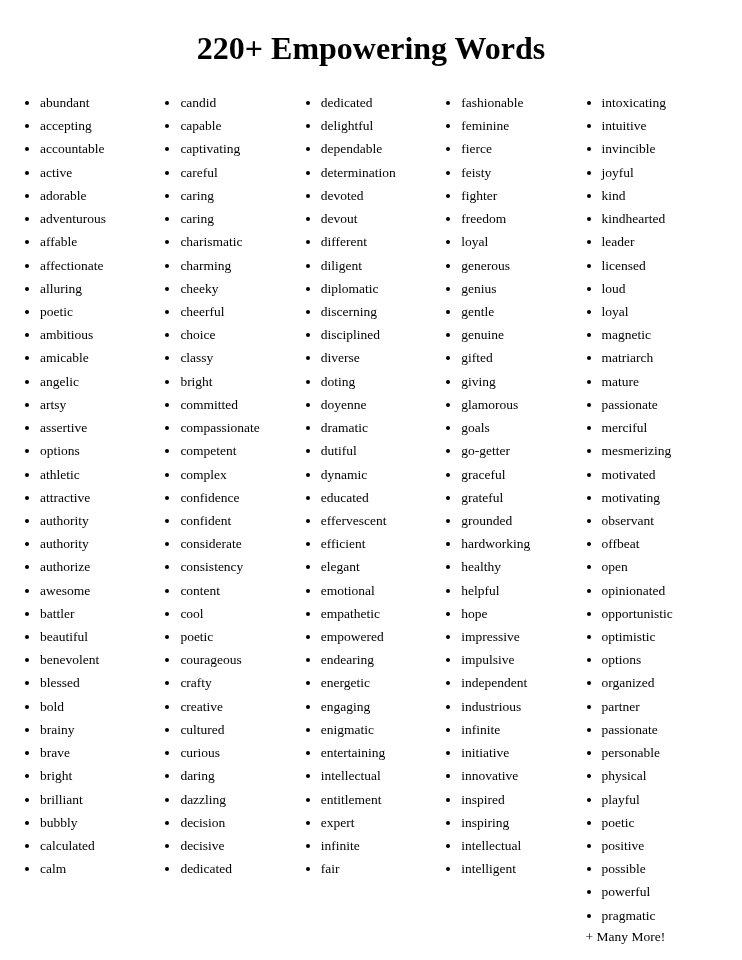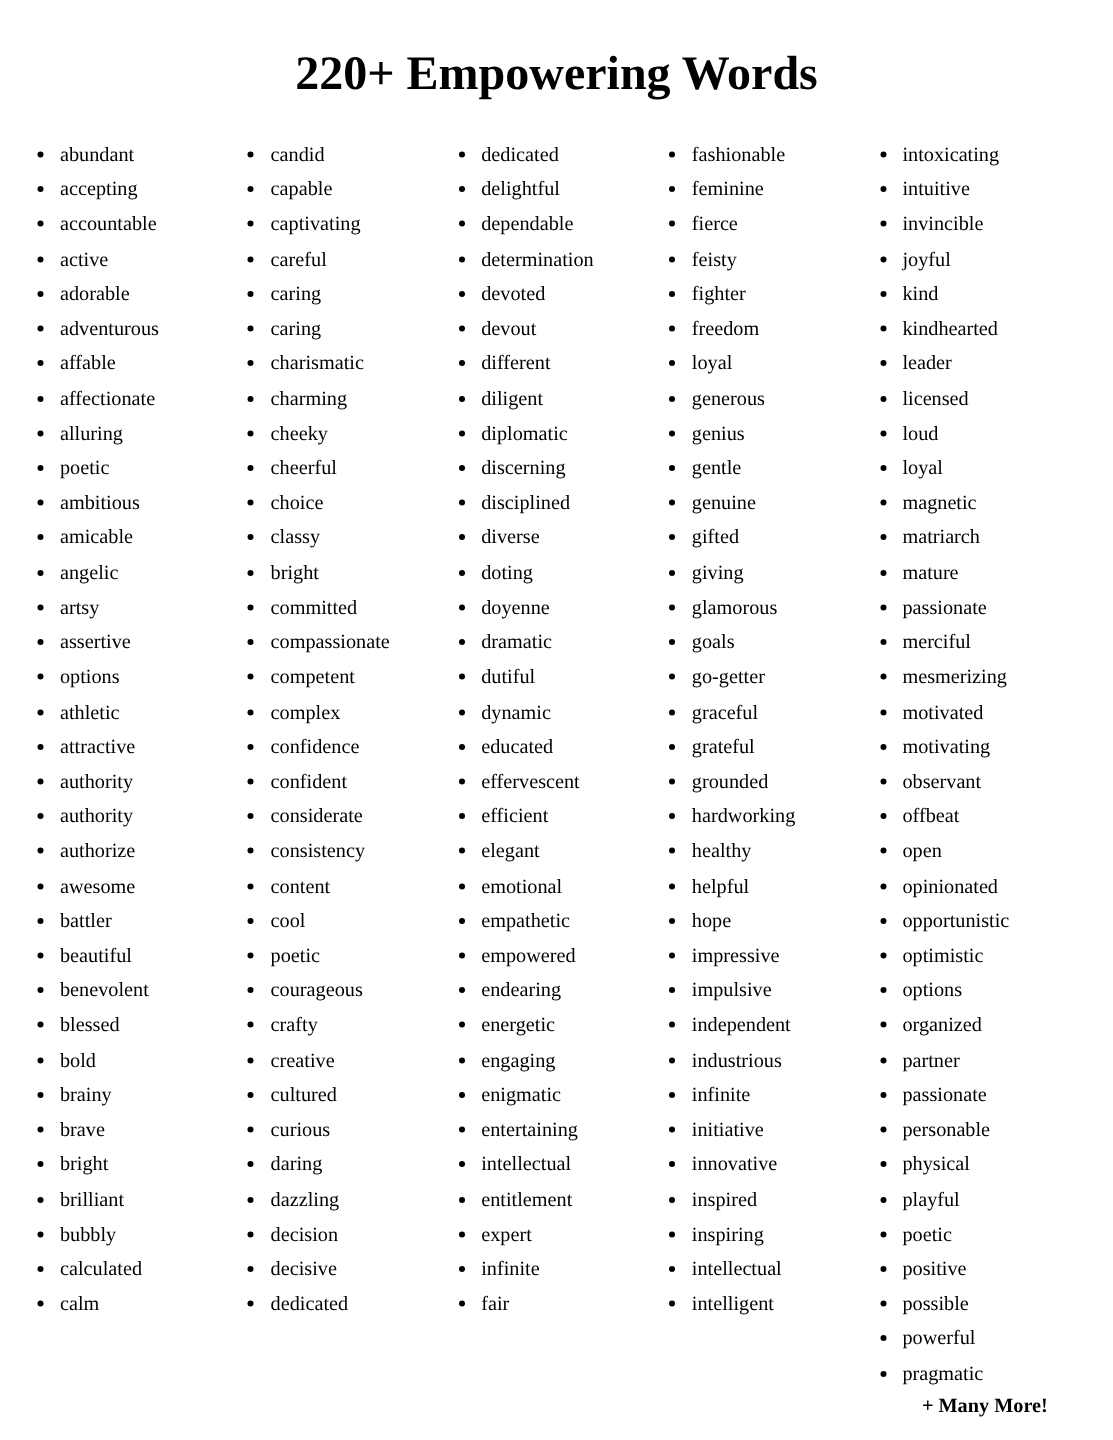--- a/index.html
+++ b/index.html
@@ -37,9 +37,8 @@
     }
     .more {
       font-size: 13.5px;
-      font-weight: bold;
+      font-weight: normal;
       margin-top: 2px;
-      margin-left: 29px;
     }
   </style>
 </head>

